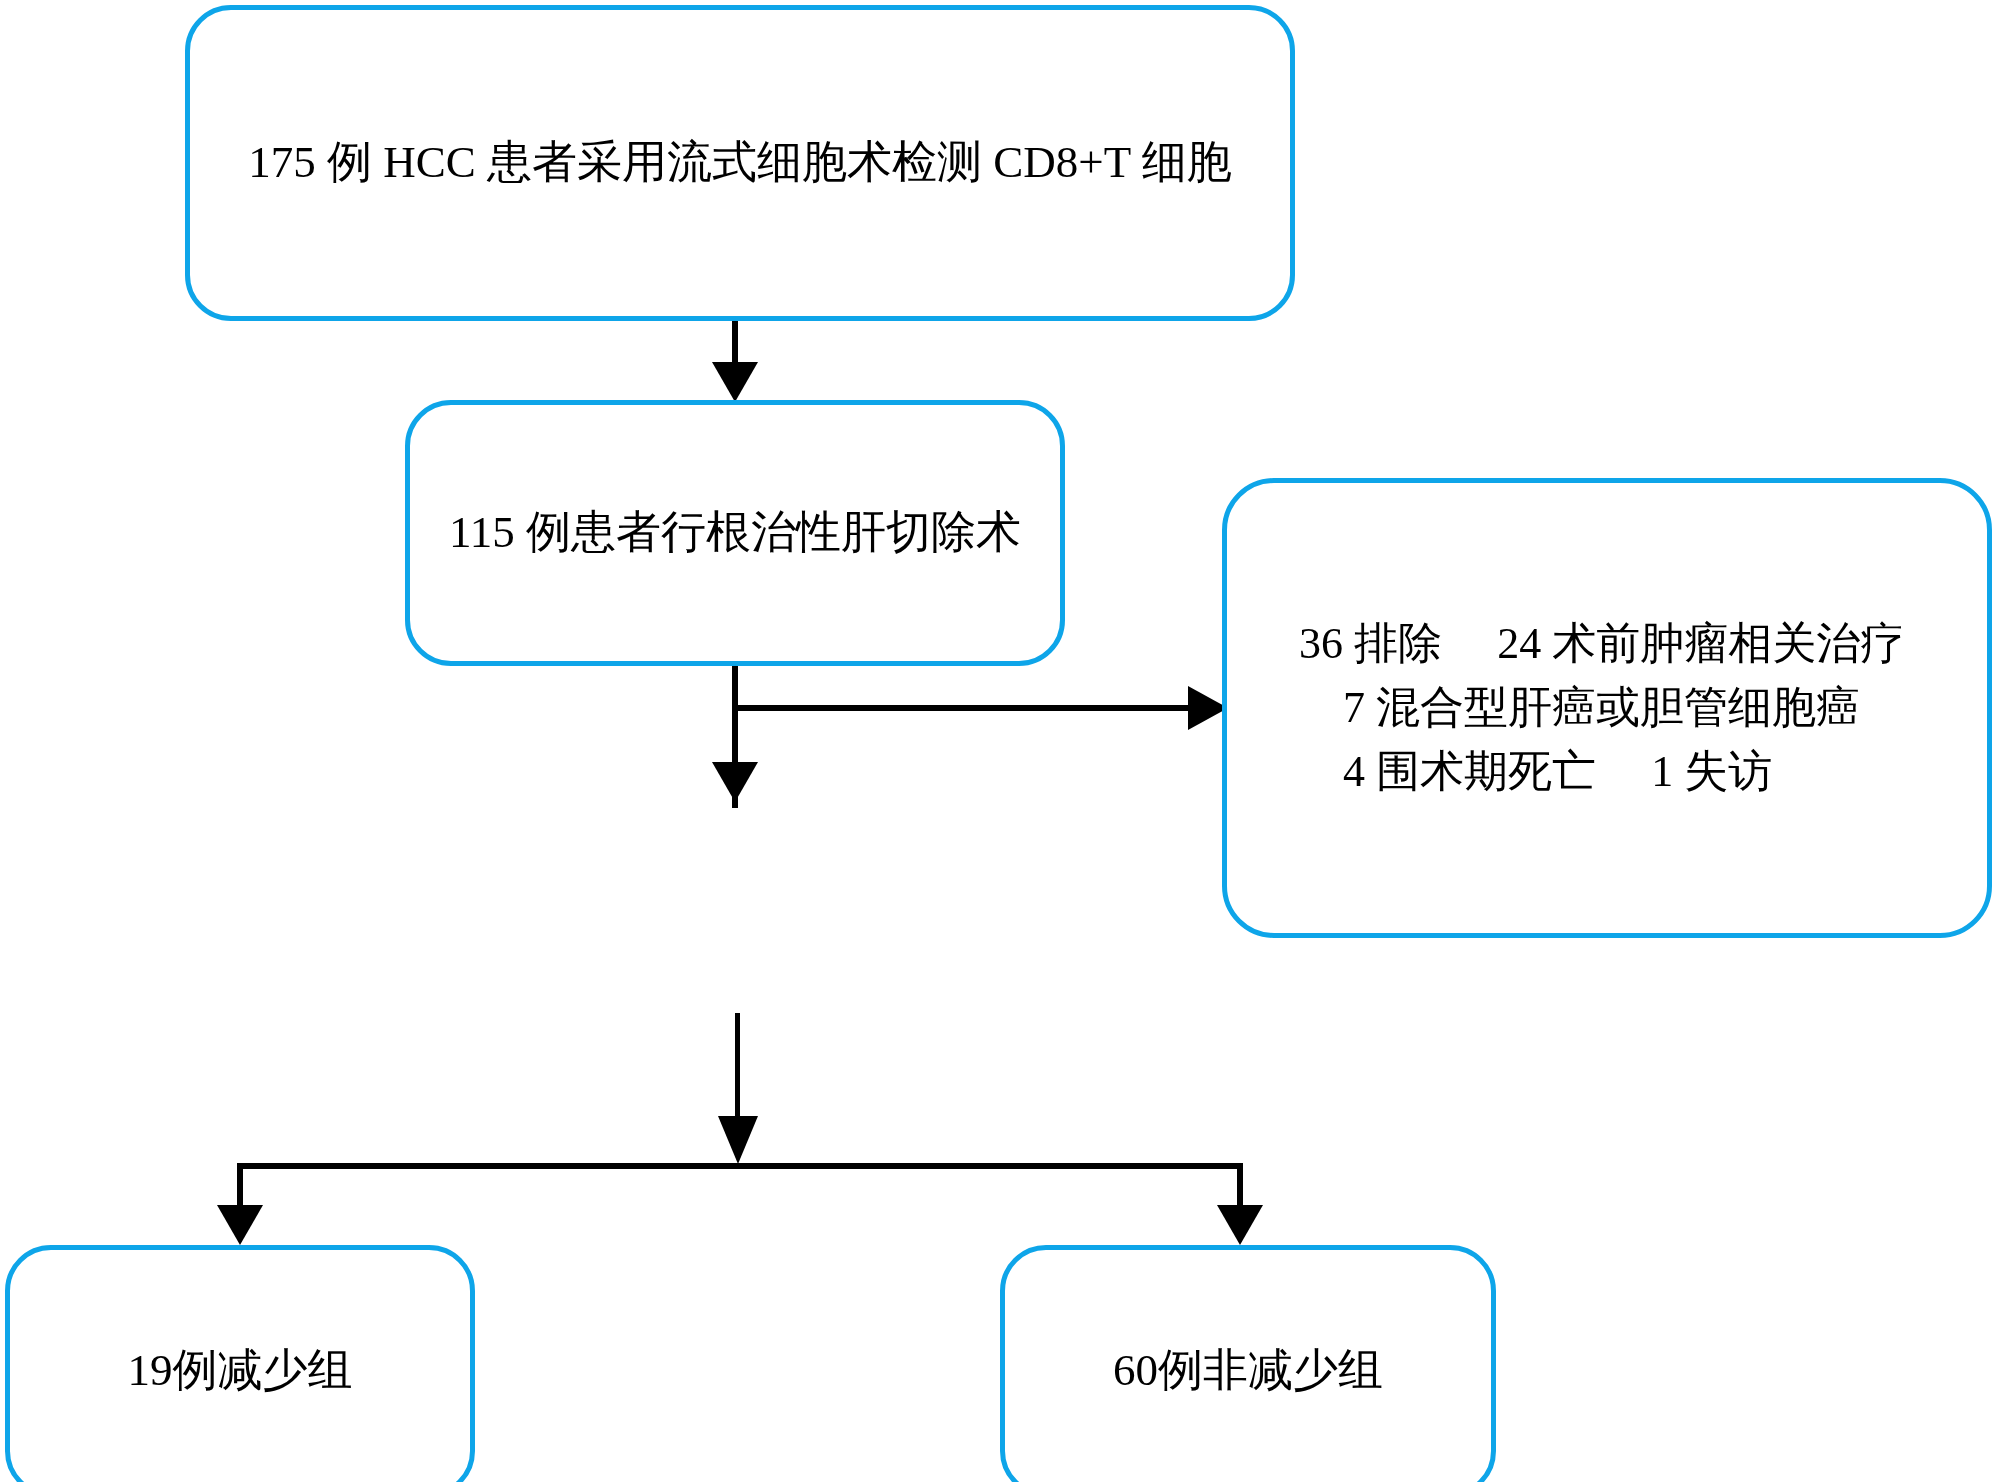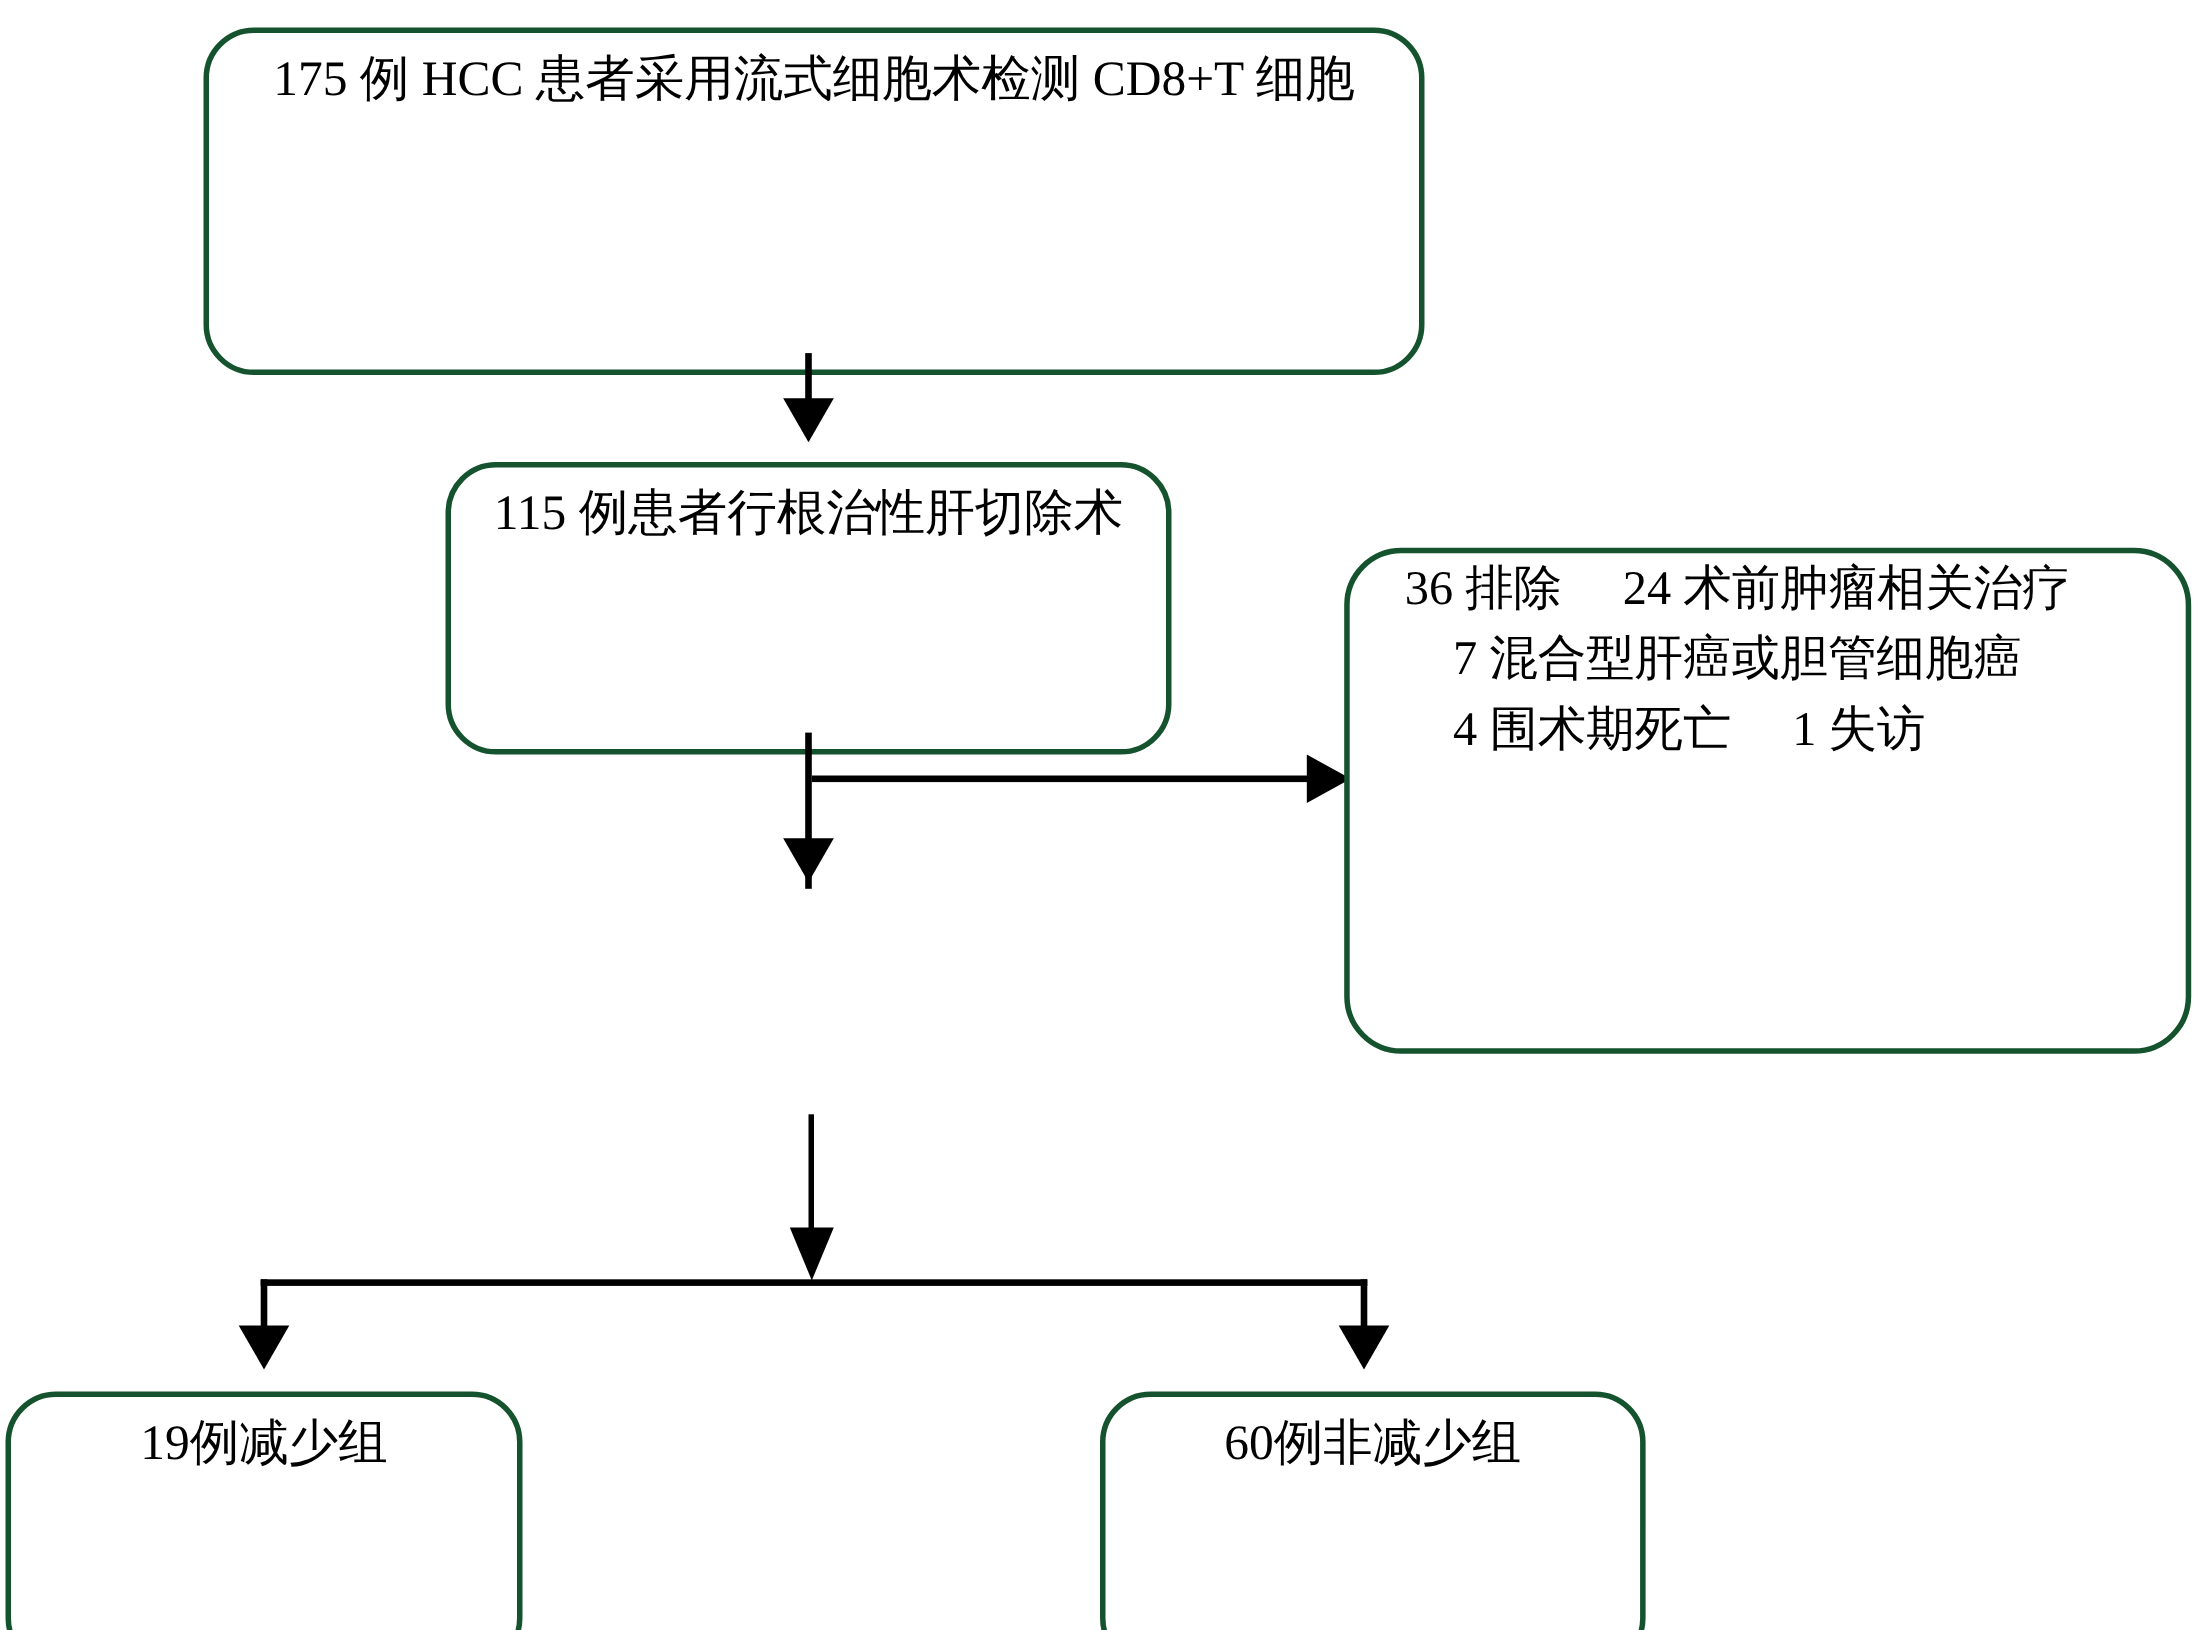--- a/index.html
+++ b/index.html
@@ -20,16 +20,15 @@
     position: absolute;
     box-sizing: border-box;
     background: #ffffff;
-    border: 5px solid #14532d;
+    border: 5px solid #0ea5e9;
     border-radius: 46px;
     display: flex;
-    align-items: flex-start;
+    align-items: center;
     justify-content: center;
     text-align: center;
     line-height: 1.42;
     font-size: 45px;
     padding: 10px 26px;
-    margin-top: 20px;
   }
   .node .txt {
     display: block;

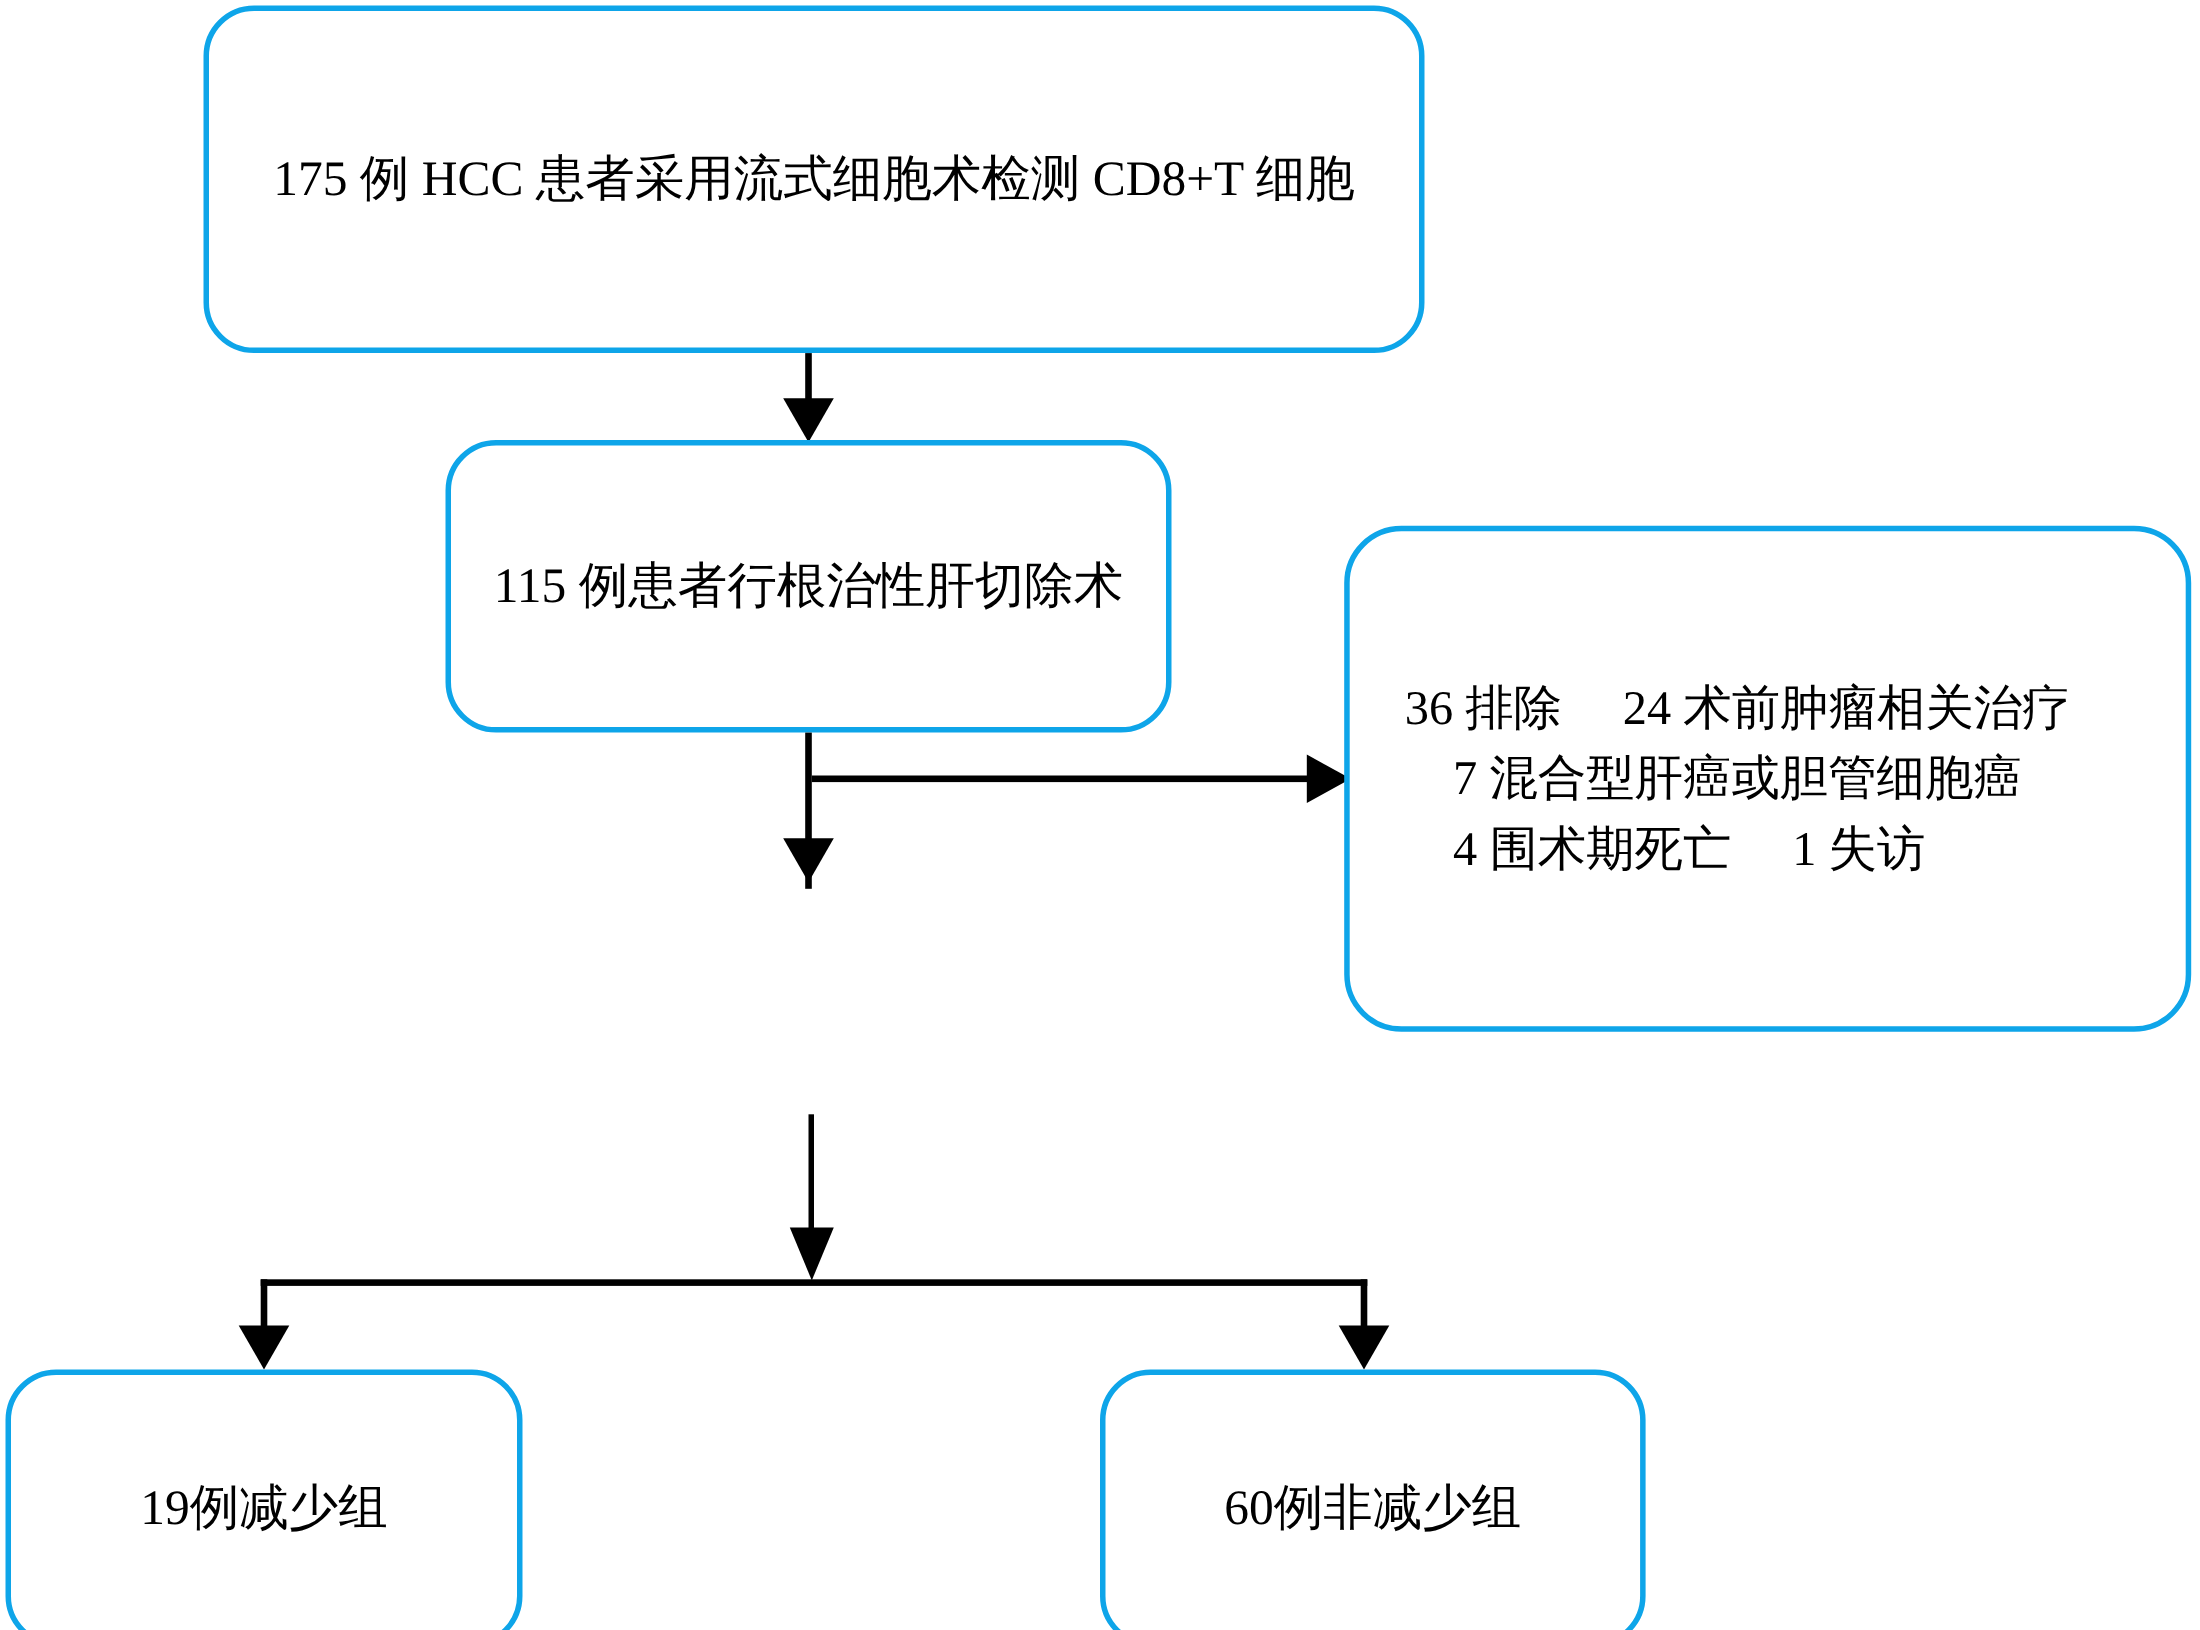--- a/index.html
+++ b/index.html
@@ -40,7 +40,7 @@
   #node-resection { left: 405px;  top: 400px;  width: 660px;  height: 266px; }
   #node-excluded  { left: 1222px; top: 478px;  width: 770px;  height: 460px;
                     justify-content: flex-start; text-align: left;
-                    padding: 0 0 0 50px; border-radius: 52px; }
+                    padding: 0 0 0 72px; border-radius: 52px; }
   #node-cohort    { left: 510px;  top: 800px;  width: 446px;  height: 212px; }
   #node-low       { left: 5px;    top: 1245px; width: 470px;  height: 252px; }
   #node-high      { left: 1000px; top: 1245px; width: 496px;  height: 252px; }

